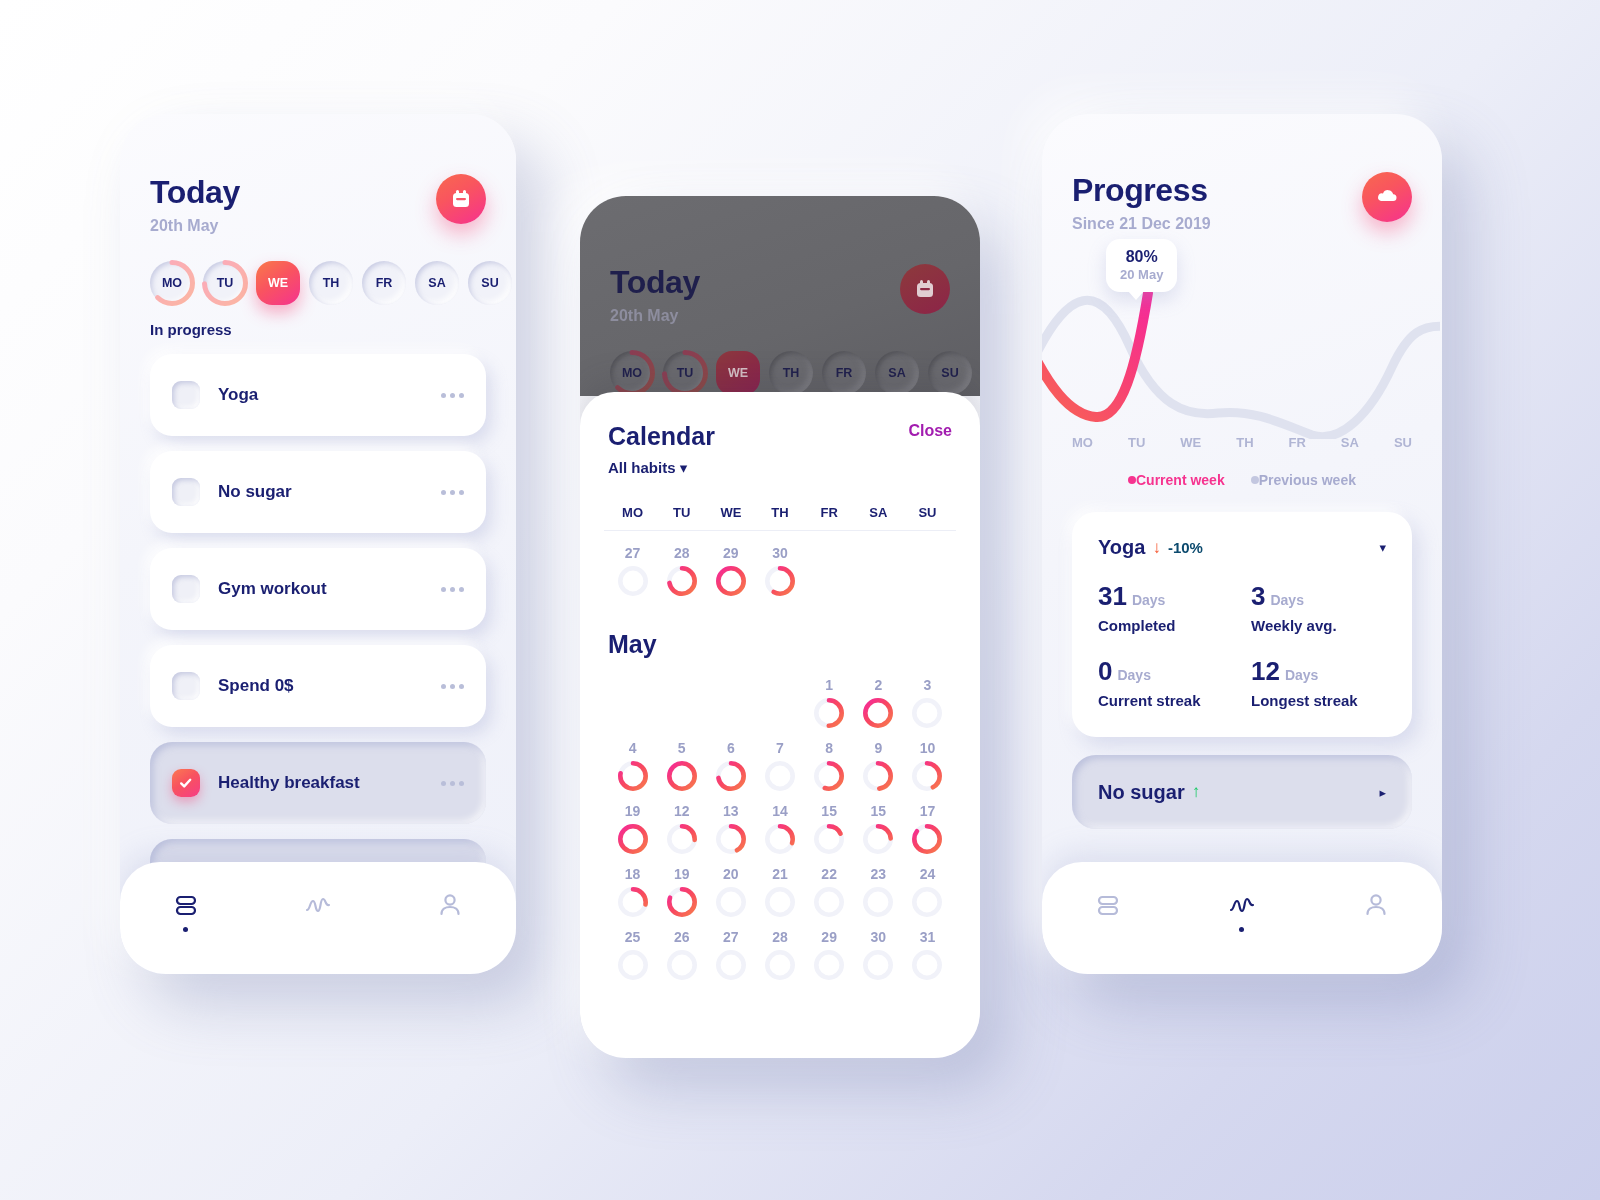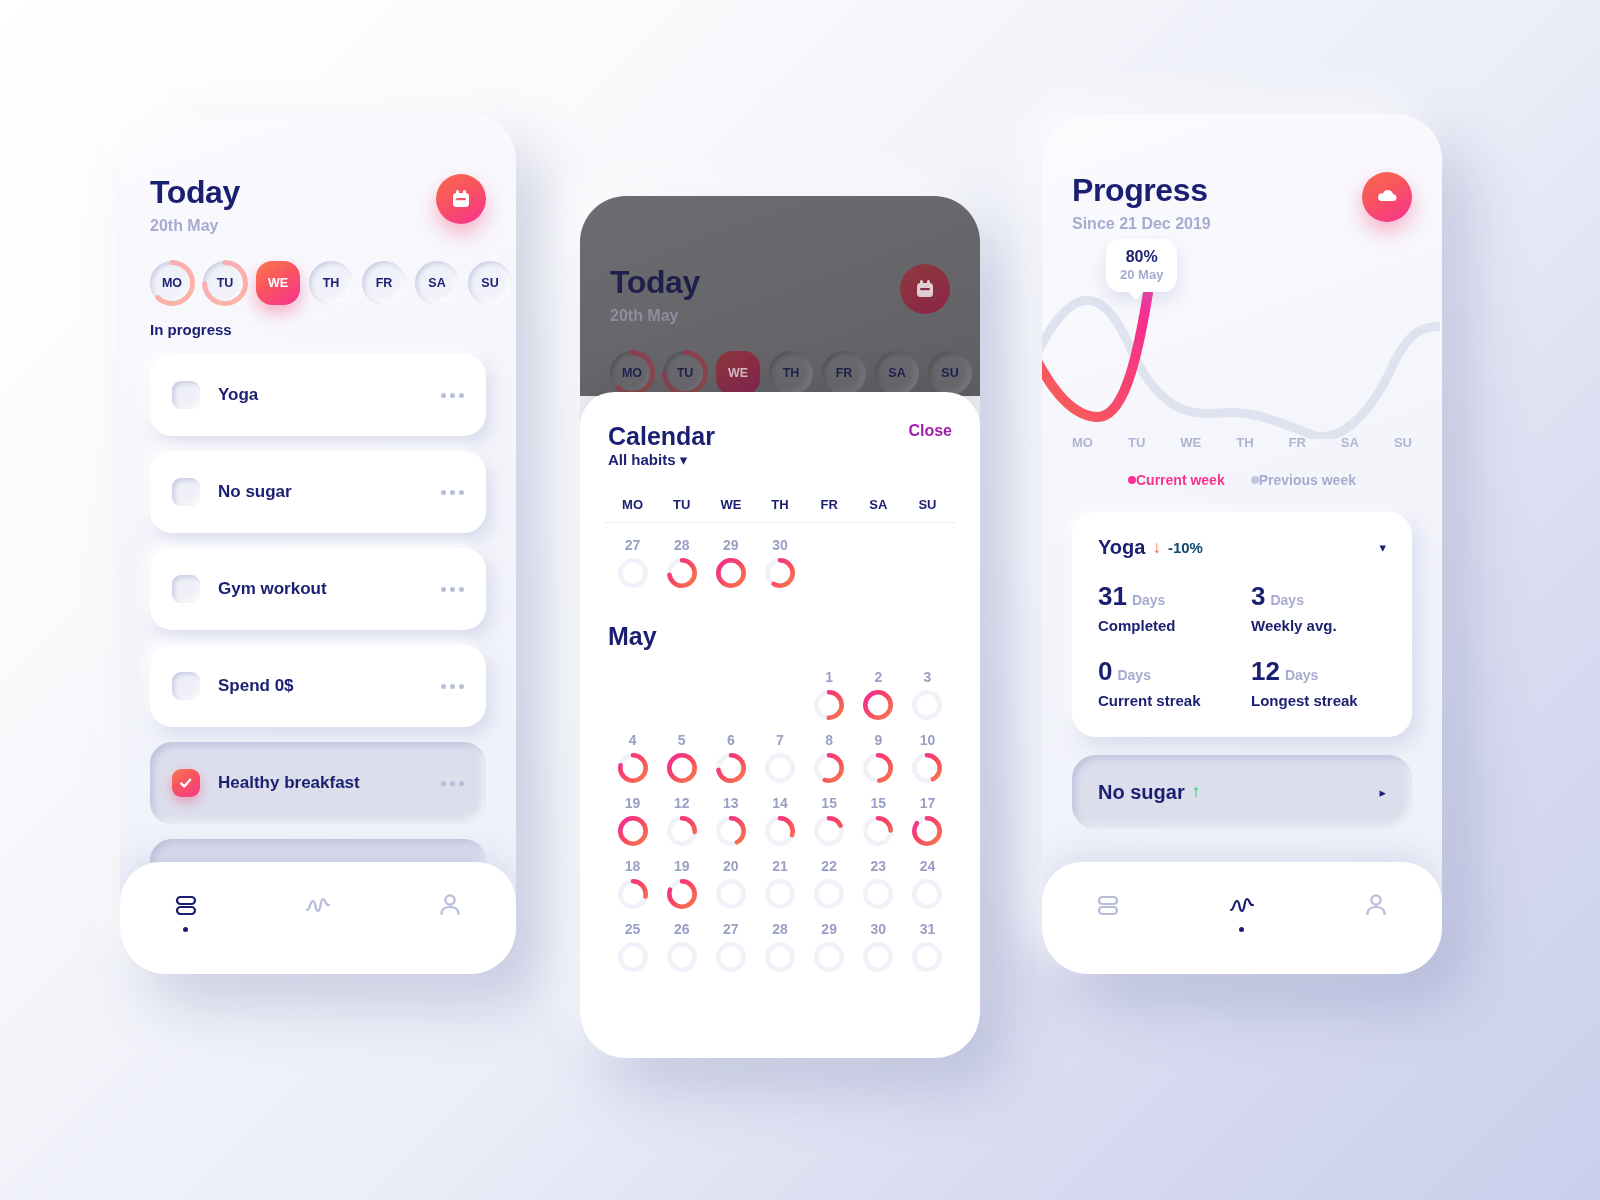--- a/index.html
+++ b/index.html
@@ -119,7 +119,7 @@
   }
   .sheet-head { display: flex; align-items: flex-start; justify-content: space-between; }
   .close-link { font-size: 16px; font-weight: bold; color: #a21caf; cursor: pointer; }
-  .all-habits { font-size: 15px; font-weight: bold; color: #1a1f71; cursor: pointer; }
+  .all-habits { font-size: 15px; font-weight: bold; color: #1a1f71; margin-top: 8px; cursor: pointer; }
   .cal-grid { display: grid; grid-template-columns: repeat(7, 1fr); text-align: center; }
   .cal-dow { font-size: 13px; font-weight: bold; color: #1a1f71; padding: 14px 0 10px; }
   .cal-rule { height: 1px; background: #eceef6; margin: 0 -4px 10px; }

